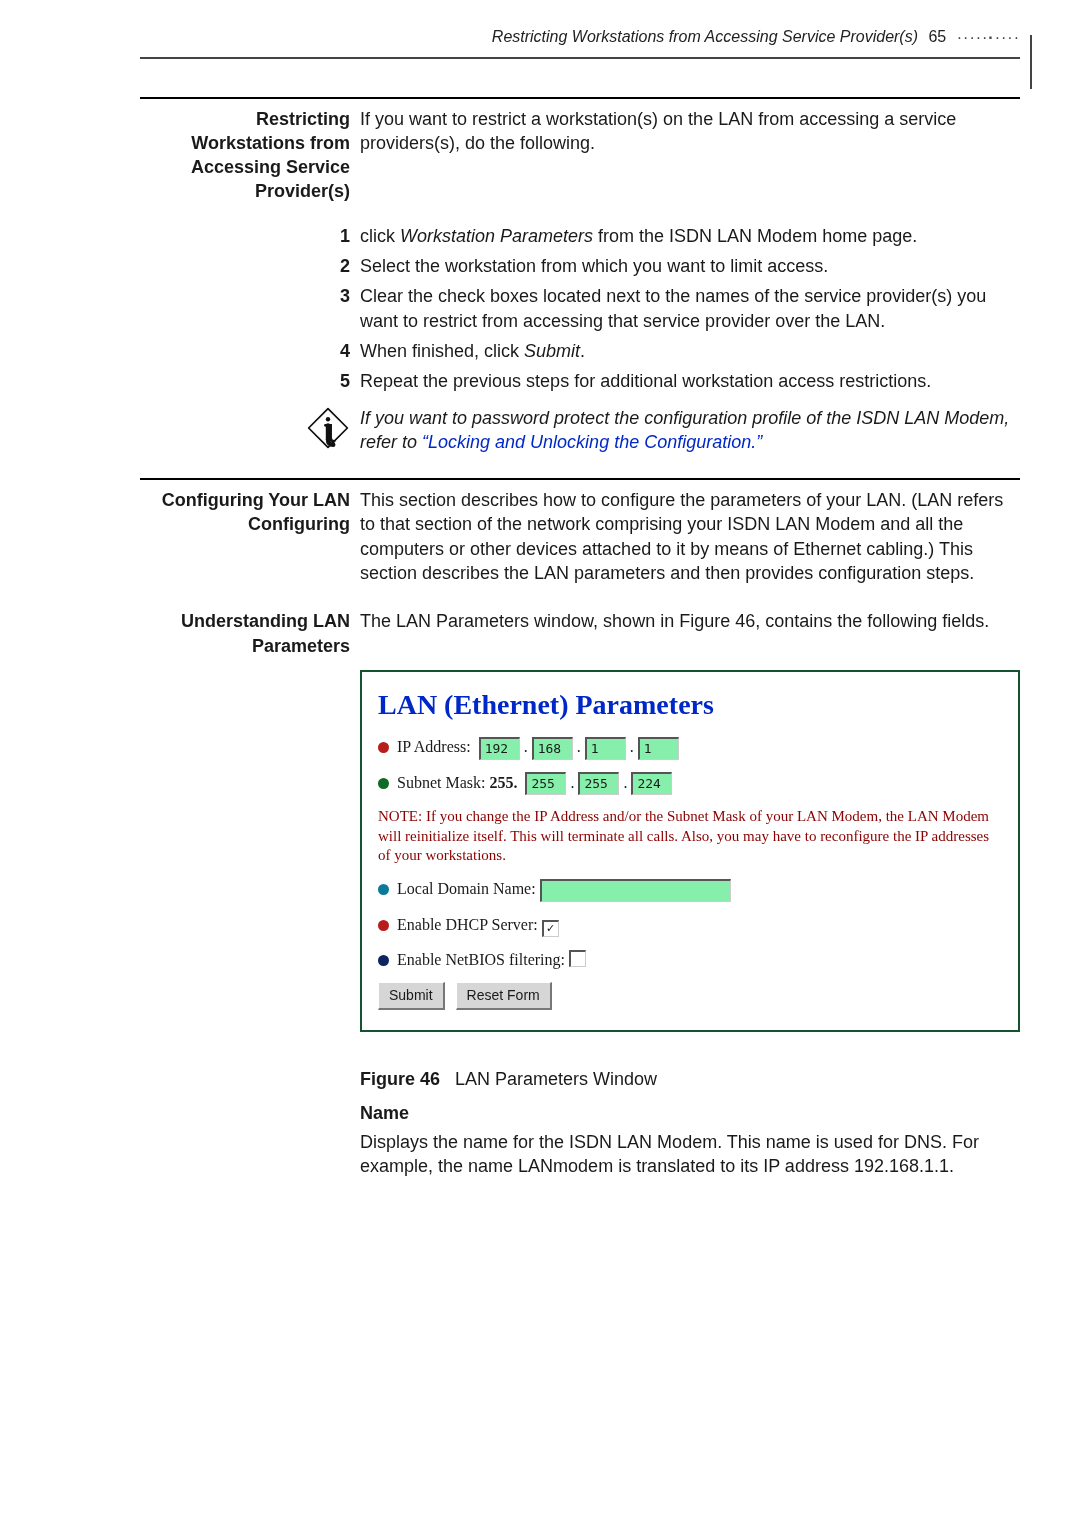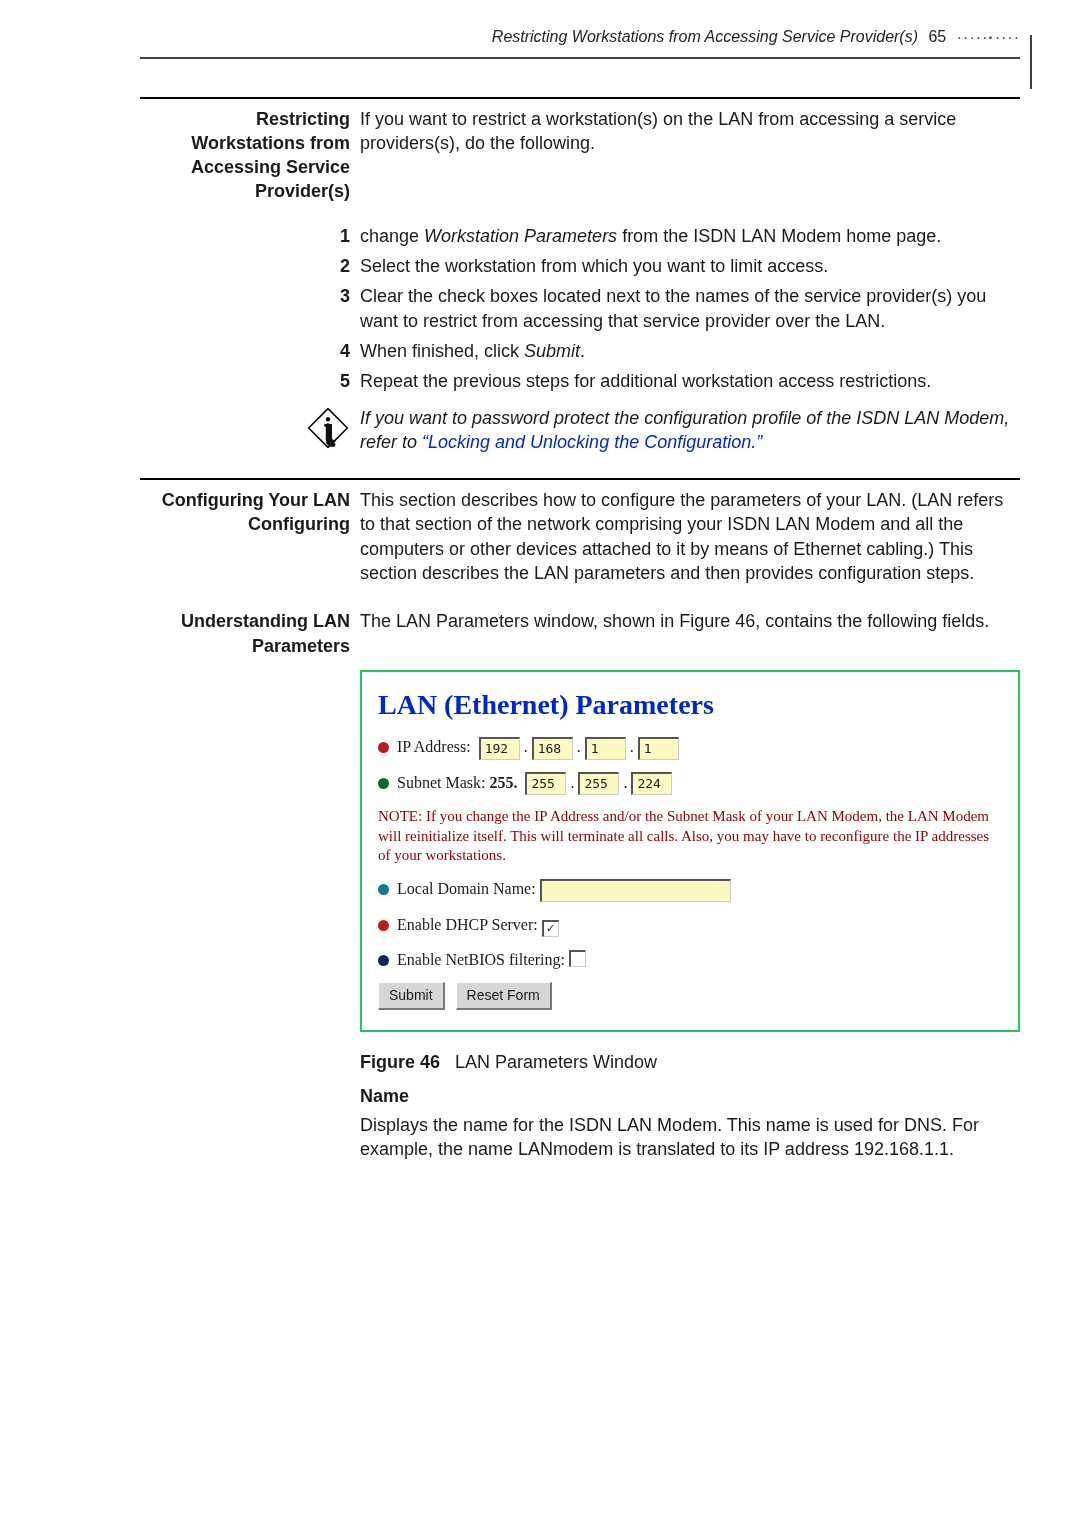--- a/index.html
+++ b/index.html
@@ -160,7 +160,7 @@
     <li>
       <div class="n">1</div>
       <div class="t">
-        <span>change </span><em class="i">Workstation Parameters</em><span> from the ISDN LAN Modem home page.</span>
+        <span>click </span><em class="i">Workstation Parameters</em><span> from the ISDN LAN Modem home page.</span>
       </div>
     </li>
     <li>

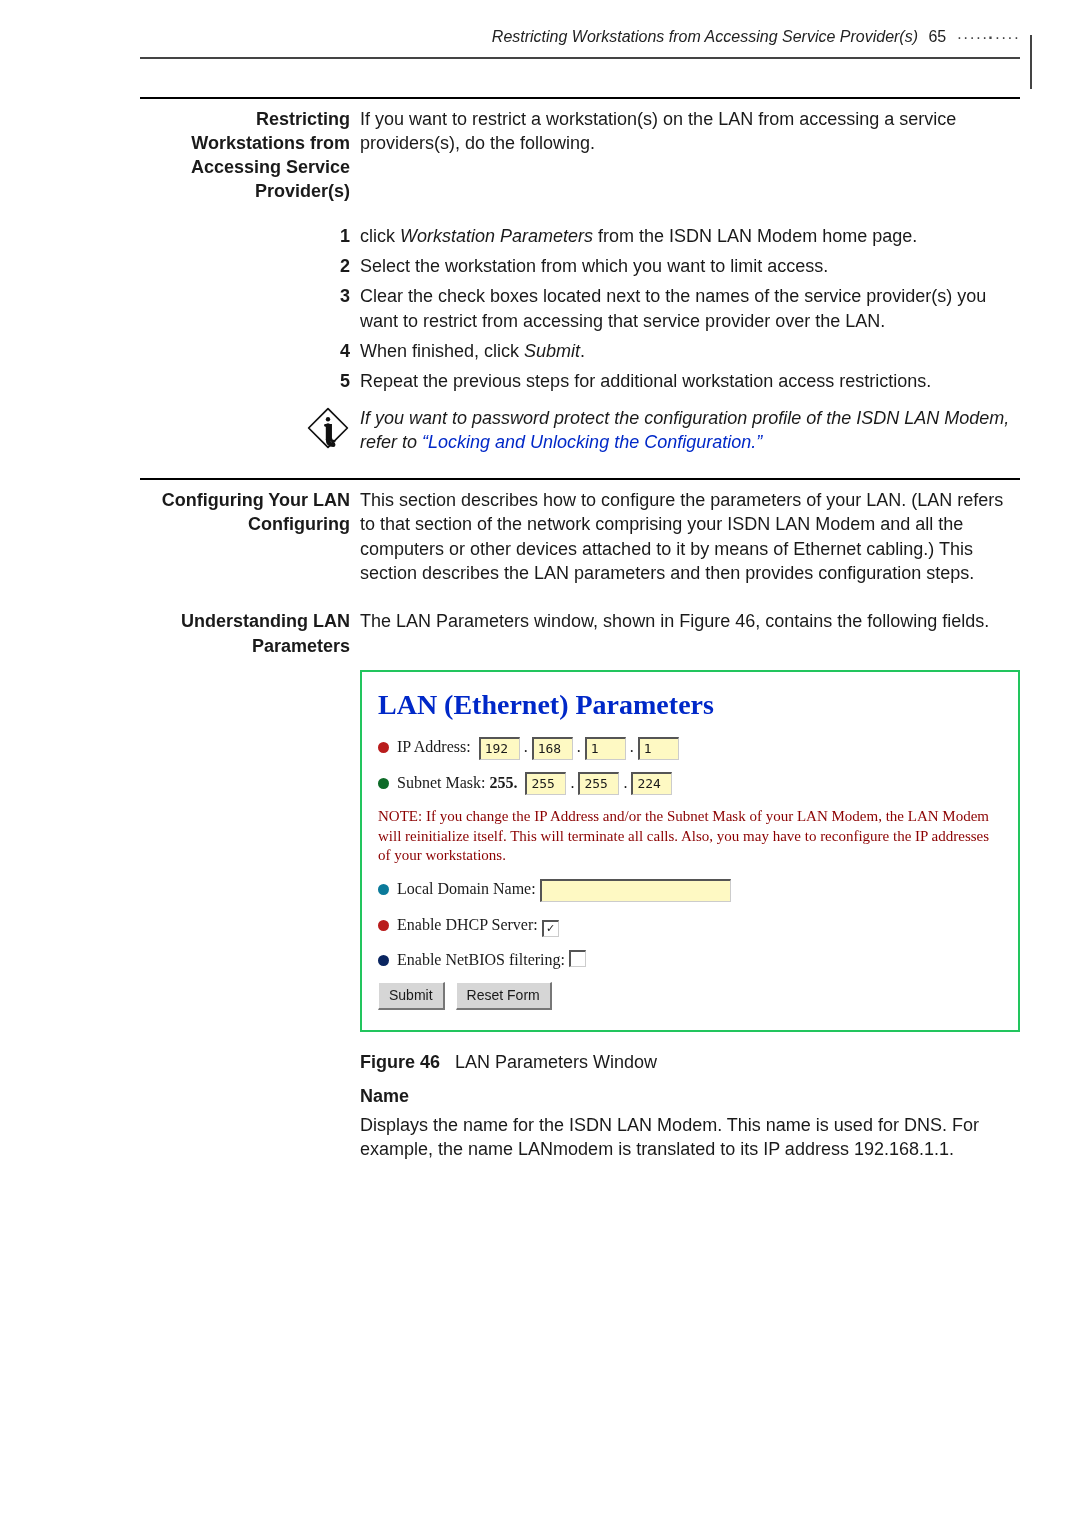--- a/index.html
+++ b/index.html
@@ -94,7 +94,7 @@
     margin-top:12px;
   }
   .panel{
-    border:2px solid #22c55e;
+    border:2px solid #14532d;
     padding:14px 16px 20px;
   }
   .lan-title{

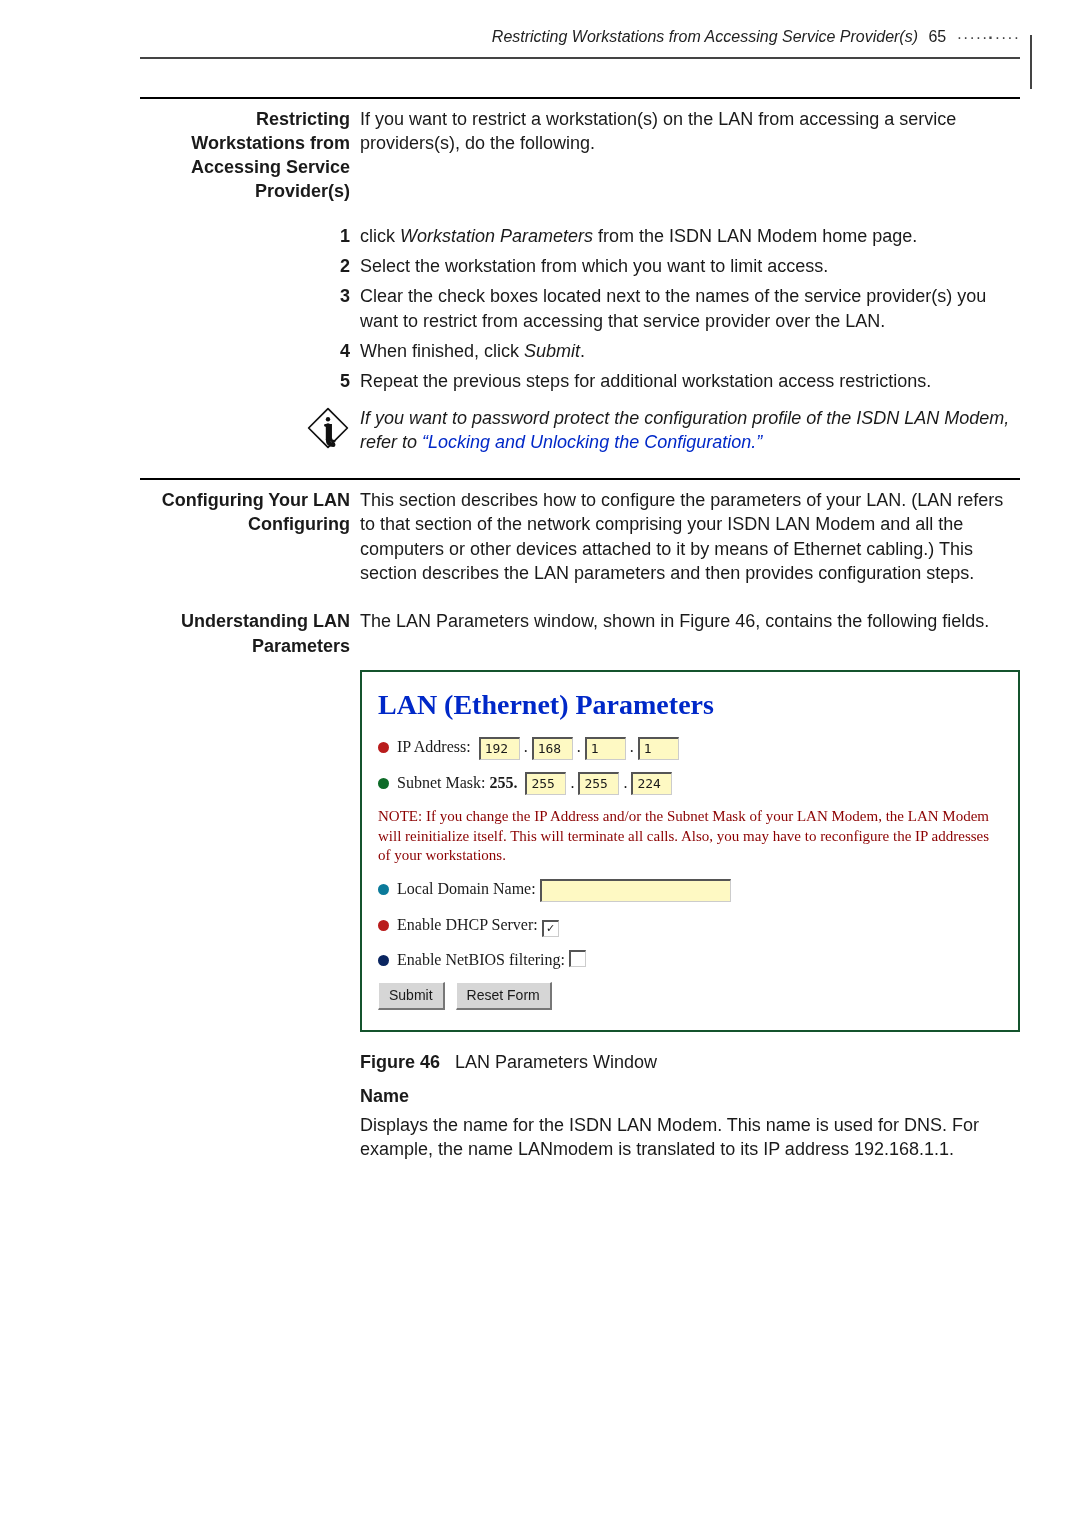--- a/index.html
+++ b/index.html
@@ -114,7 +114,7 @@
   .fakeinput{
     display:inline-block;min-width:30px;height:18px;padding:1px 4px;font-family:monospace;font-size:13px;
     border-top:2px solid #555;border-left:2px solid #555;border-right:1px solid #ccc;border-bottom:1px solid #ccc;
-    background:#fef9c3;vertical-align:middle;
+    background:#86efac;vertical-align:middle;
   }
   .fakeinput.wide{min-width:180px;}
   .checkbox{

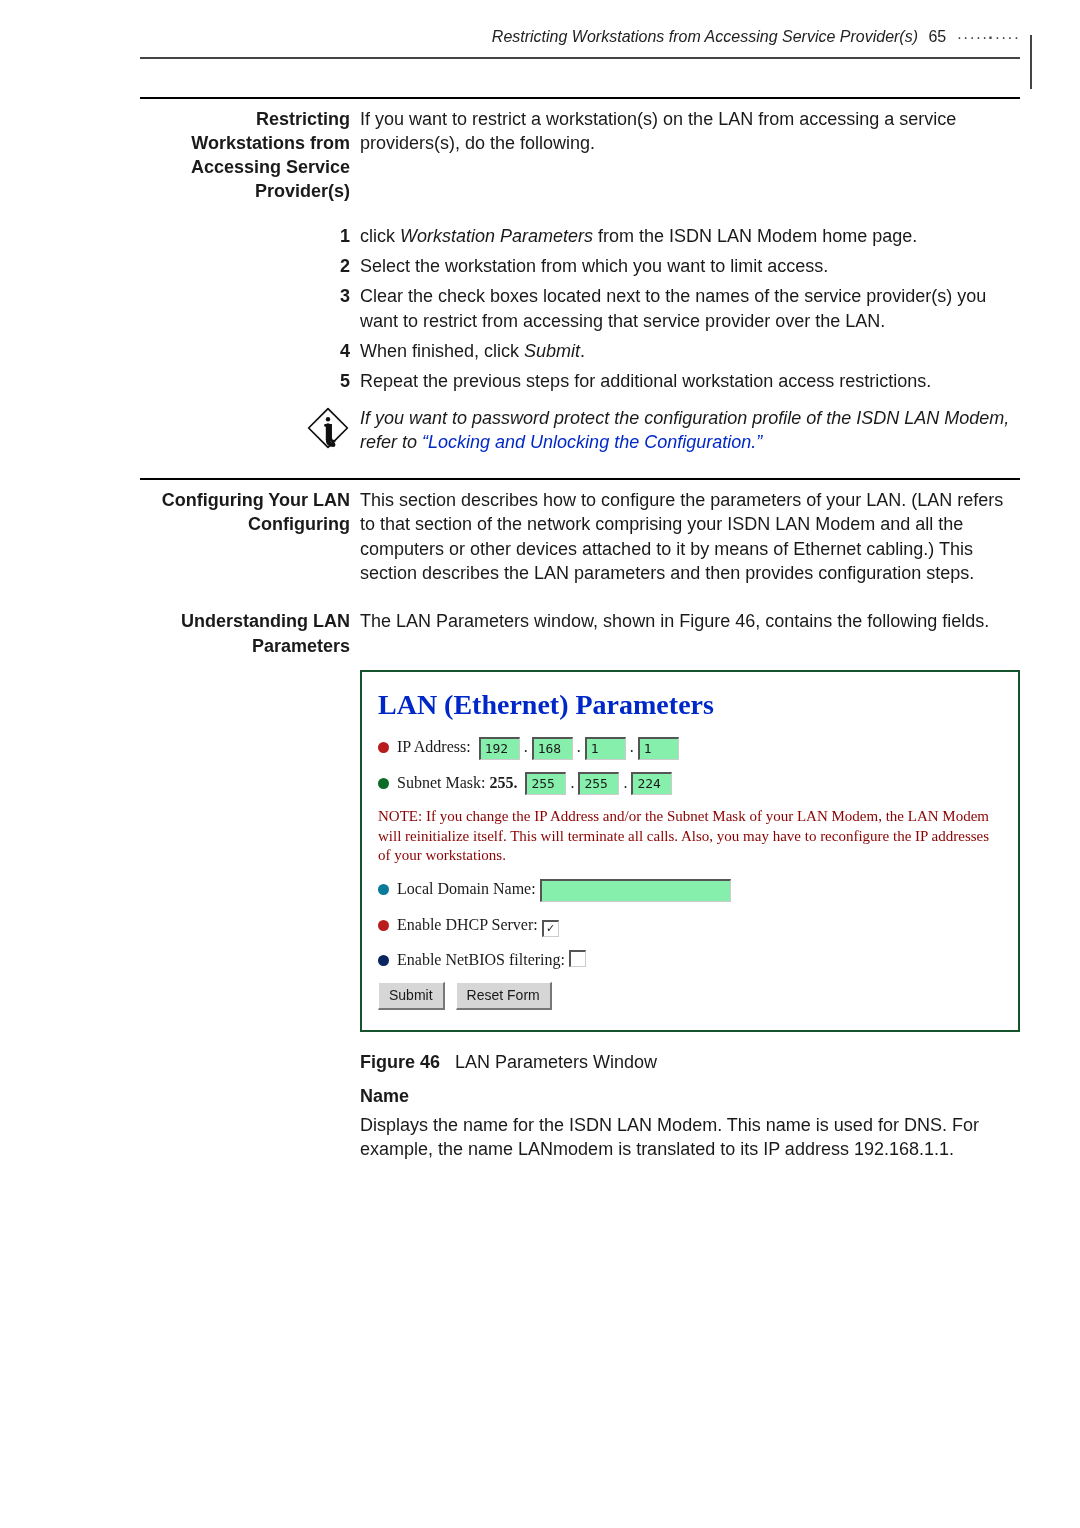--- a/index.html
+++ b/index.html
@@ -126,7 +126,7 @@
   .btn{
     display:inline-block;padding:3px 10px;background:#d6d6d6;border-top:1px solid #fff;border-left:1px solid #fff;border-bottom:2px solid #777;border-right:2px solid #777;font-family:var(--sans);font-size:14px;margin-right:6px;cursor:pointer;
   }
-  .fig-cap{margin-top:18px;}
+  .fig-cap{margin-top:35px;}
   .fig-cap b{font-weight:bold;}
   .sub-head{font-weight:bold;margin-top:10px;}
   .vpad{height:24px;}

